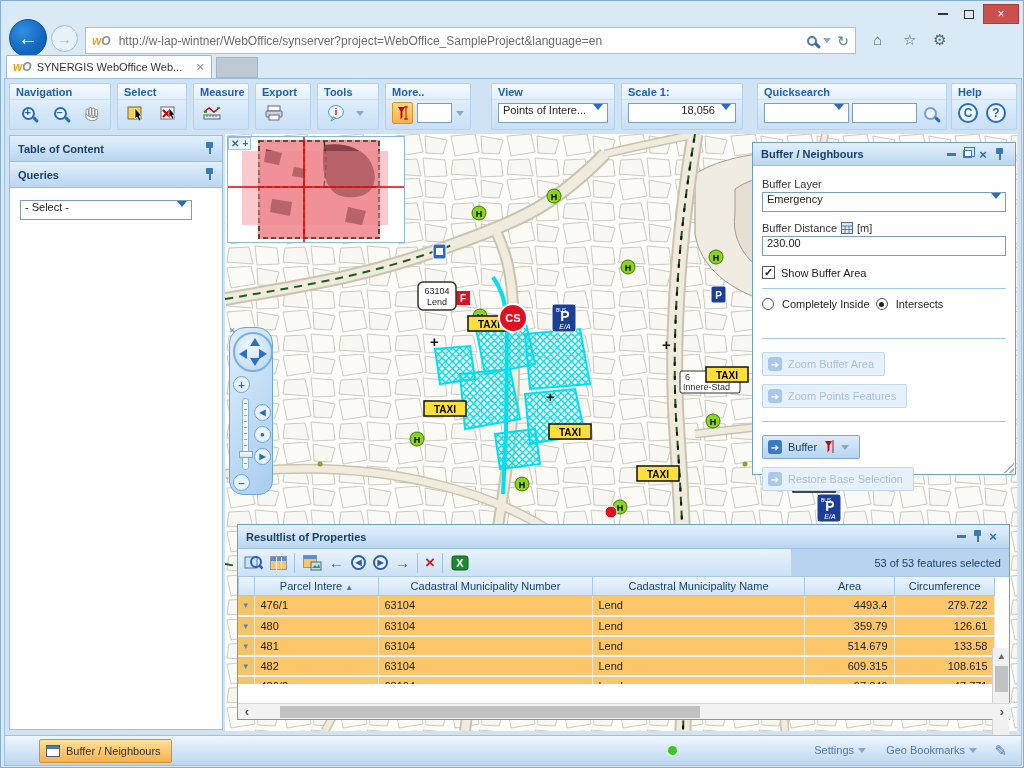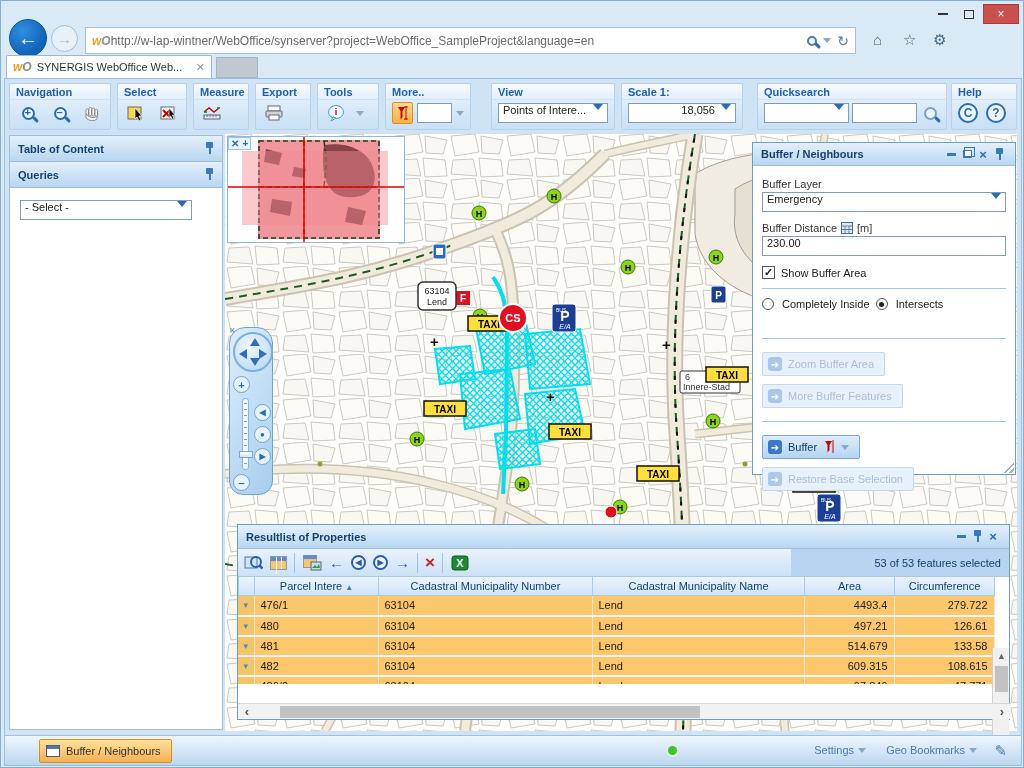--- a/index.html
+++ b/index.html
@@ -12,7 +12,7 @@
   .addr { position:absolute; left:84px; top:26px; width:771px; height:27px; background:#fff; border:1px solid #a3c3dd; display:flex; align-items:center; padding:0 6px; }
   .favicon { font-weight:bold; font-style:italic; font-size:12px; }
   .favicon .w { color:#f0a020; } .favicon .o { color:#8a8f96; }
-  .urltext { color:#6b6b6b; font-size:12px; white-space:nowrap; overflow:hidden; flex:1; }
+  .urltext { margin-left:8px; color:#6b6b6b; font-size:12px; white-space:nowrap; overflow:hidden; flex:1; }
   .addr-icons { display:flex; align-items:center; gap:6px; color:#5a7a96; font-size:13px; }
   .circle-btn { border-radius:50%; display:flex; align-items:center; justify-content:center; }
   #back-btn { position:absolute; left:8px; top:18px; width:38px; height:38px; background:radial-gradient(circle at 35% 30%, #2f8fe0, #0e62b8 70%); border:1px solid #0a4f96; color:#fff; font-size:20px; font-weight:bold; }

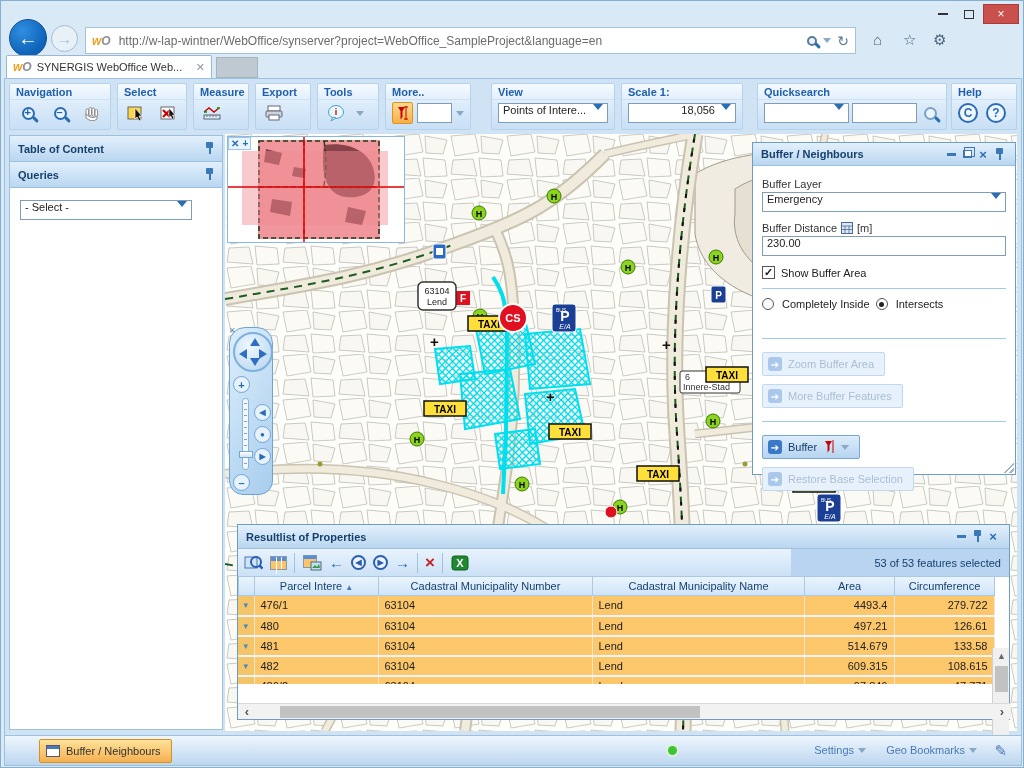--- a/index.html
+++ b/index.html
@@ -588,7 +588,7 @@
             </span></div>
         <div><span class="bbtn">
               <span class="go">➔</span>
-              <span>More Buffer Features</span>
+              <span>Zoom Points Features</span>
             </span></div>
         <hr class="bp-hr">
         <div><span class="bbtn on">

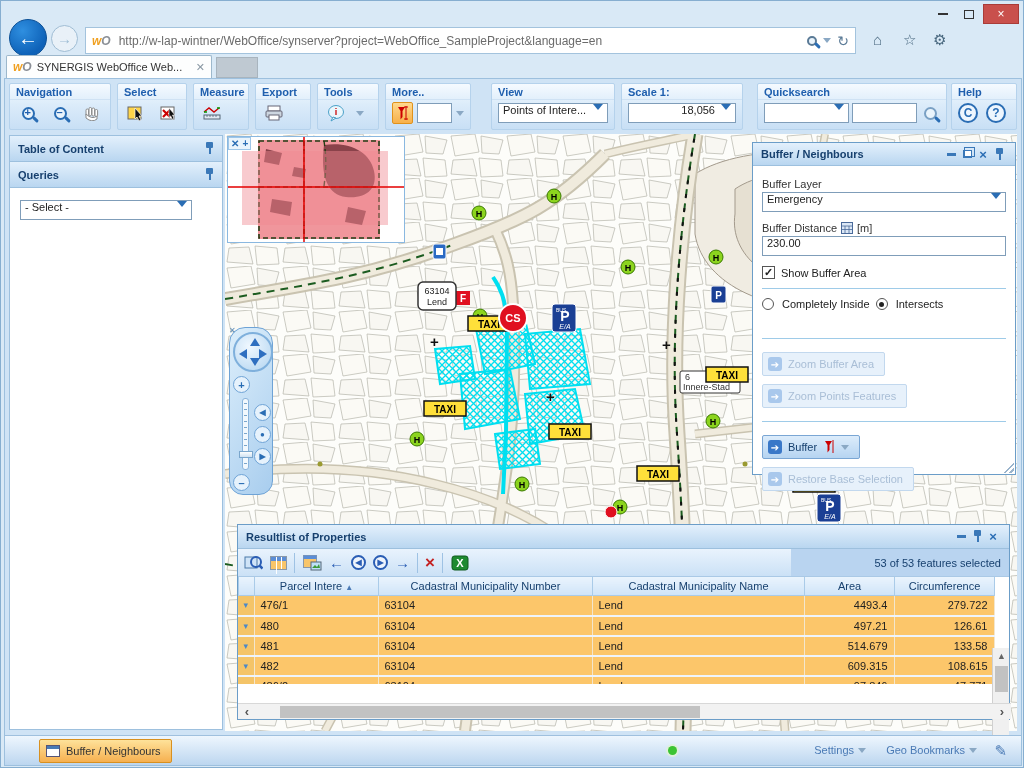--- a/index.html
+++ b/index.html
@@ -682,7 +682,7 @@
               <td style="width:124px;">480</td>
                 <td style="width:214px;">63104</td>
                 <td style="width:212px;">Lend</td>
-              <td class="num" style="width:90px;">497.21</td>
+              <td class="num" style="width:90px;">359.79</td>
                 <td class="num" style="width:100px;">126.61</td>
             </tr>
               <tr>

